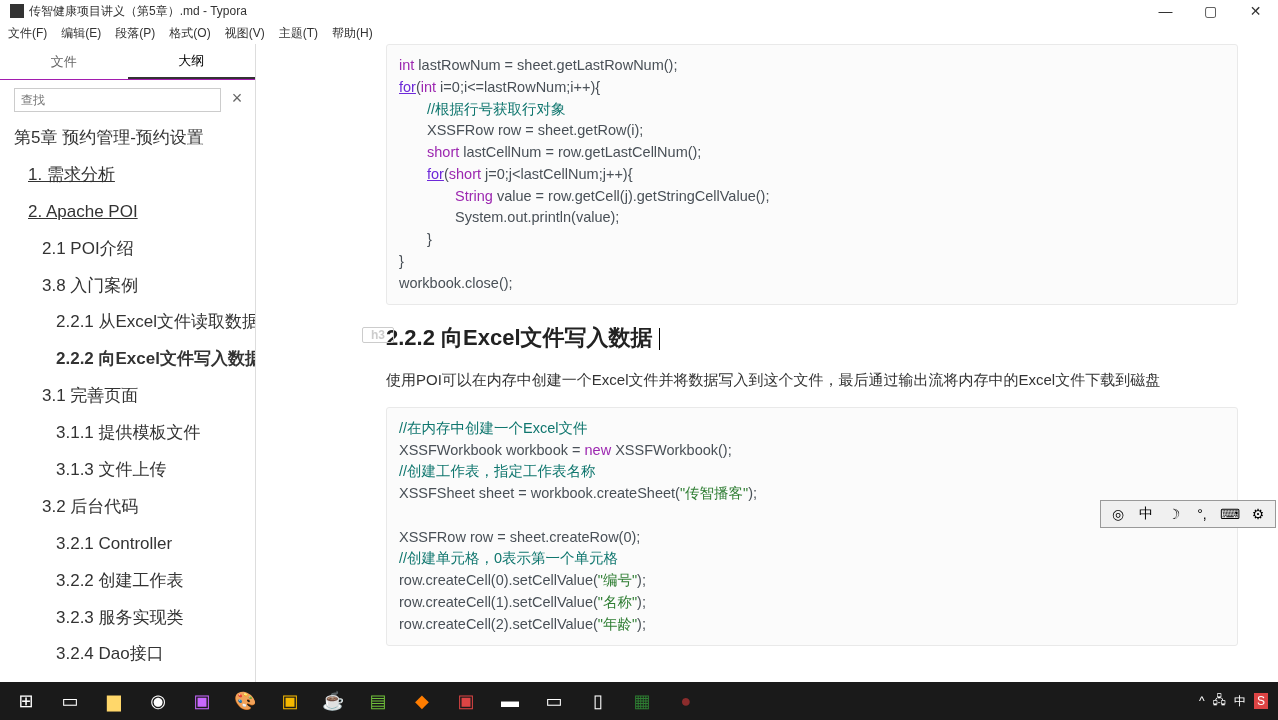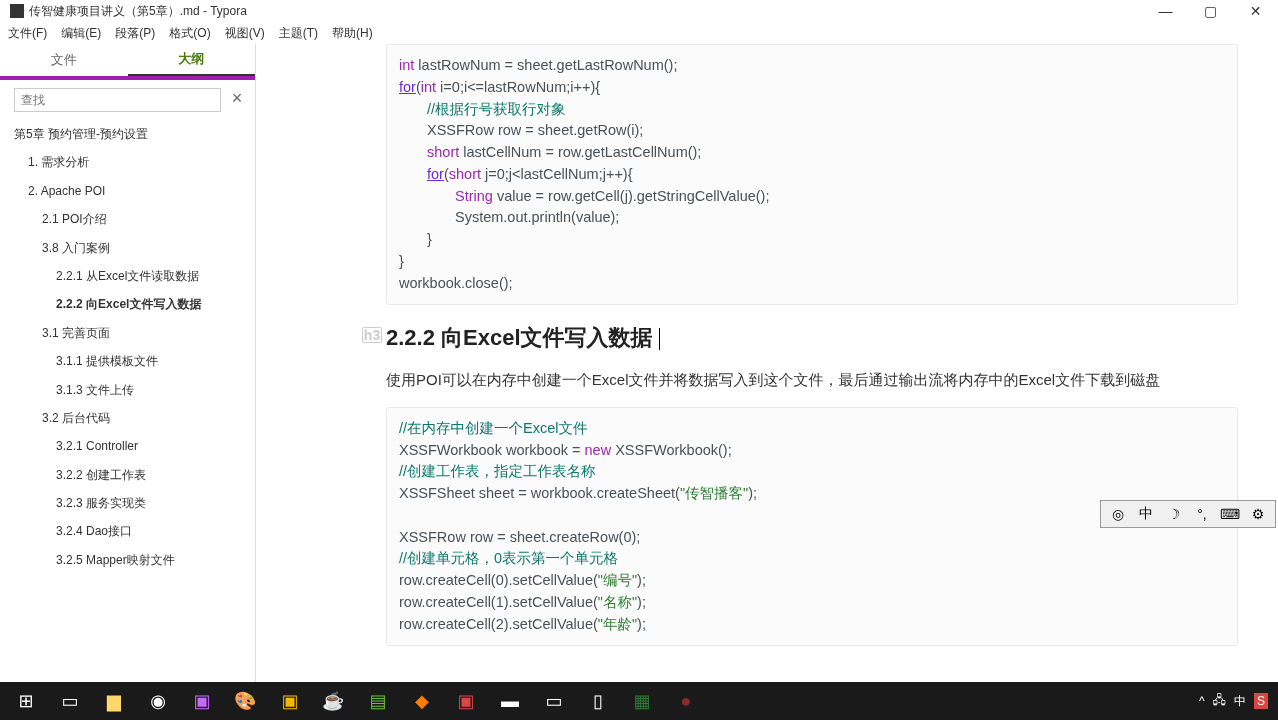--- a/index.html
+++ b/index.html
@@ -11,7 +11,7 @@
 .menubar { height: 22px; display: flex; align-items: center; padding-left: 8px; font-size: 12px; color: #333; gap: 14px; }
 .layout { display: flex; height: calc(100vh - 44px - 38px); }
 .sidebar { width: 256px; border-right: 1px solid #ddd; display: flex; flex-direction: column; position: relative; }
-.sidebar-tabs { display: flex; height: 36px; border-bottom: 4px solid #a21caf; }
+.sidebar-tabs { display: flex; height: 36px; border-bottom: 1px solid #a21caf; }
 .sidebar-tab { flex: 1; display: flex; align-items: center; justify-content: center; font-size: 13px; color: #666; }
 .sidebar-tab.active { color: #4d7c0f; font-weight: bold; border-bottom: 2px solid #333; }
 .search-row { display: flex; align-items: flex-start; padding: 8px; gap: 6px; }

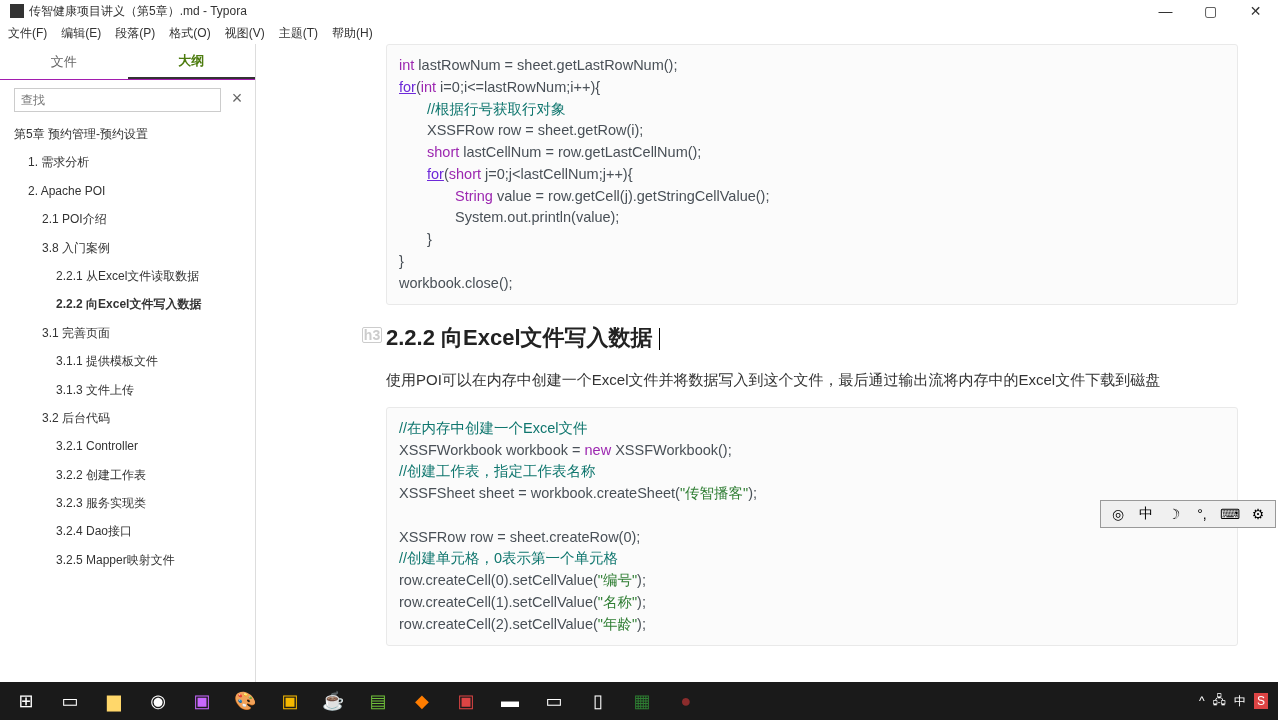--- a/index.html
+++ b/index.html
@@ -13,7 +13,7 @@
 .sidebar { width: 256px; border-right: 1px solid #ddd; display: flex; flex-direction: column; position: relative; }
 .sidebar-tabs { display: flex; height: 36px; border-bottom: 1px solid #a21caf; }
 .sidebar-tab { flex: 1; display: flex; align-items: center; justify-content: center; font-size: 13px; color: #666; }
-.sidebar-tab.active { color: #4d7c0f; font-weight: bold; border-bottom: 2px solid #333; }
+.sidebar-tab.active { color: #000000; font-weight: normal; border-bottom: 2px solid #333; }
 .search-row { display: flex; align-items: flex-start; padding: 8px; gap: 6px; }
 .search-input { flex: 1; border: 1px solid #ccc; padding: 4px 6px; font-size: 12px; color: #999; margin-left: 6px; }
 .search-x { color: #666; font-size: 18px; width: 20px; text-align: center; }

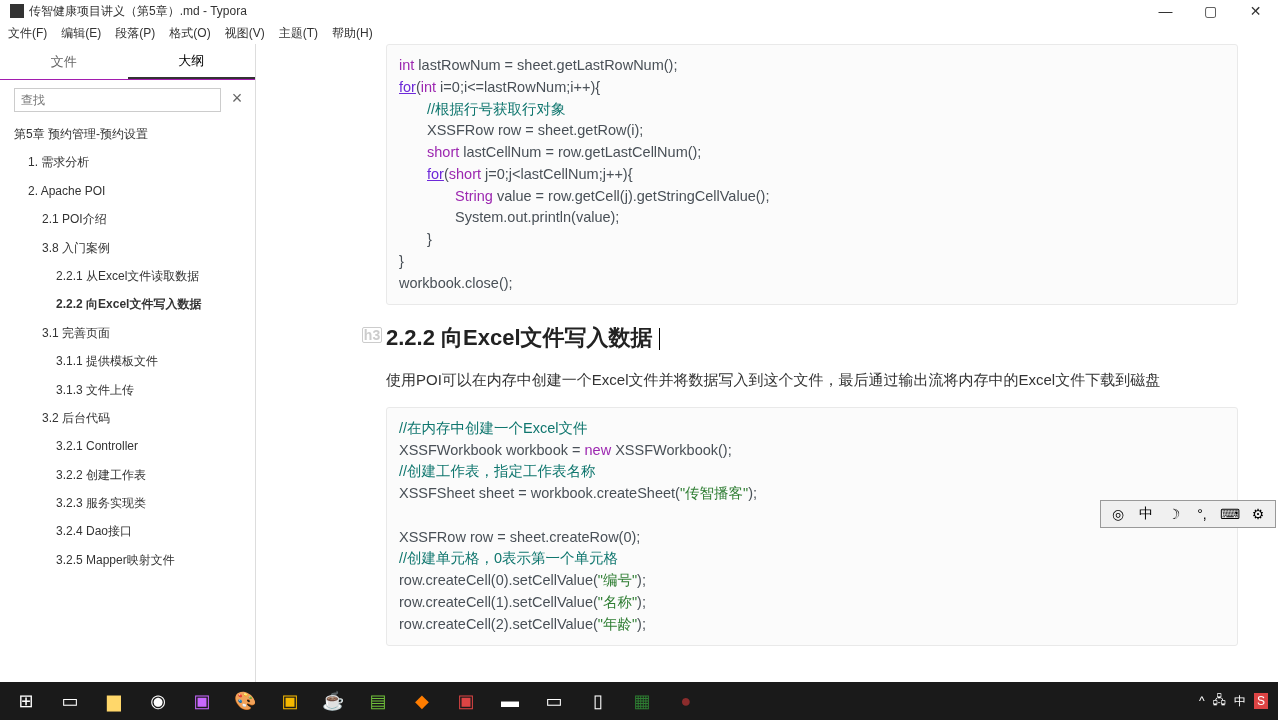--- a/index.html
+++ b/index.html
@@ -17,7 +17,7 @@
 .search-row { display: flex; align-items: flex-start; padding: 8px; gap: 6px; }
 .search-input { flex: 1; border: 1px solid #ccc; padding: 4px 6px; font-size: 12px; color: #999; margin-left: 6px; }
 .search-x { color: #666; font-size: 18px; width: 20px; text-align: center; }
-.outline { flex: 1; overflow-y: auto; font-size: 12px; color: #333; padding-left: 14px; padding-right: 6px; }
+.outline { flex: 1; overflow-y: auto; font-size: 17px; color: #333; padding-left: 14px; padding-right: 6px; }
 .outline-item { padding: 4px 0; line-height: 1.7; cursor: pointer; white-space: nowrap; }
 .lvl0 { padding-left: 0; }
 .lvl1 { padding-left: 14px; }

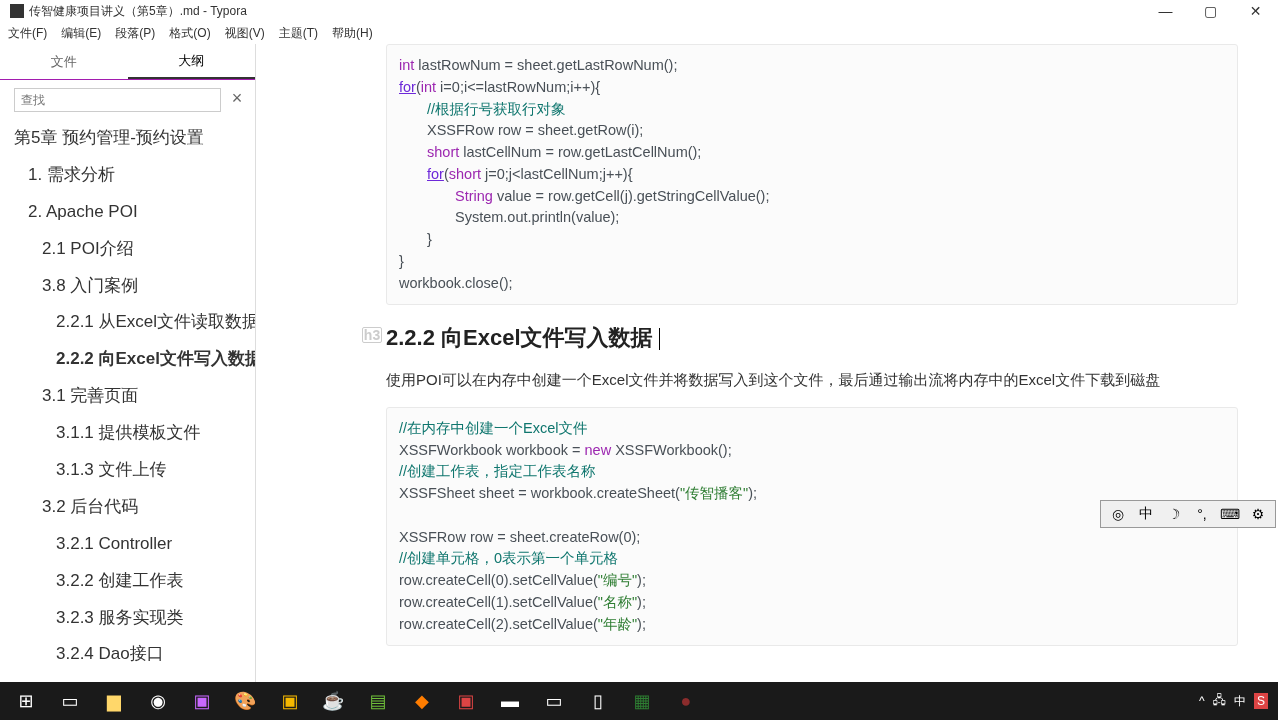--- a/index.html
+++ b/index.html
@@ -20,7 +20,7 @@
 .outline { flex: 1; overflow-y: auto; font-size: 17px; color: #333; padding-left: 14px; padding-right: 6px; }
 .outline-item { padding: 4px 0; line-height: 1.7; cursor: pointer; white-space: nowrap; }
 .lvl0 { padding-left: 0; }
-.lvl1 { padding-left: 14px; }
+.lvl1 { padding-left: 14px; text-decoration: underline; }
 .lvl2 { padding-left: 28px; }
 .lvl3 { padding-left: 42px; }
 .outline-item.active { font-weight: bold; }

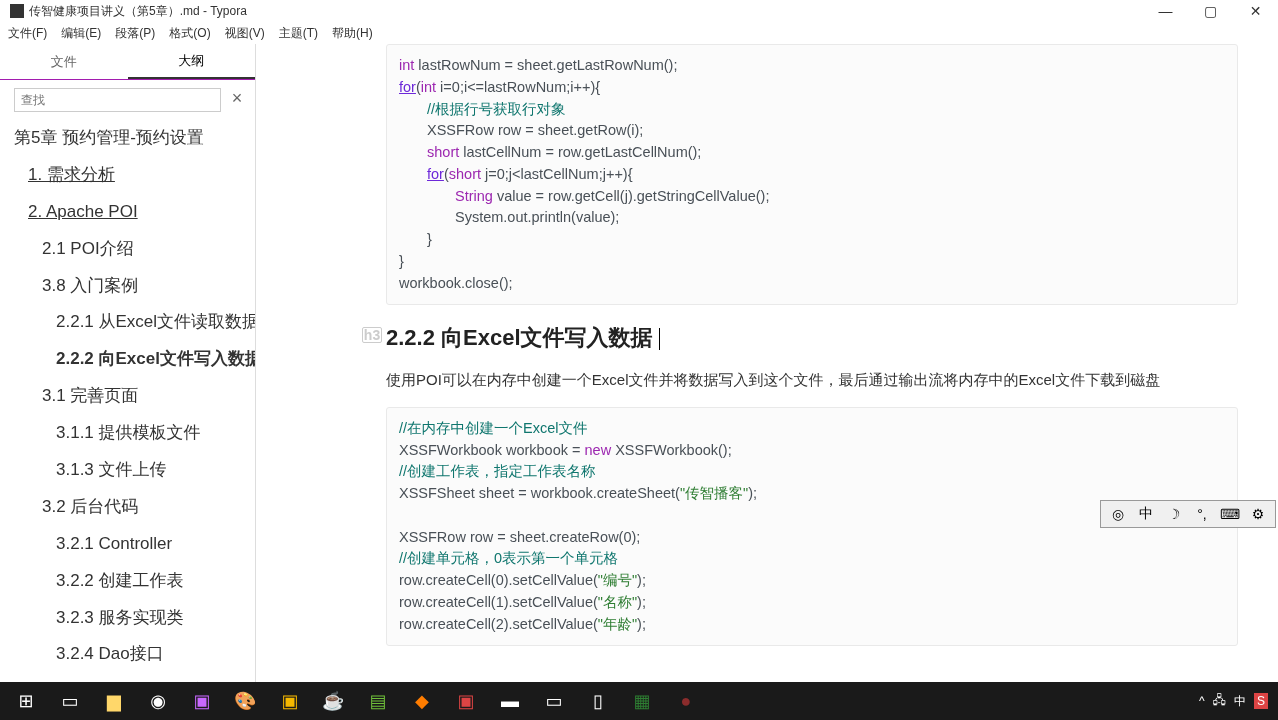--- a/index.html
+++ b/index.html
@@ -34,7 +34,7 @@
 .str { color: #2e7d32; }
 .cmt { color: #0f766e; }
 .h3 { font-size: 22px; font-weight: bold; margin: 18px 0 14px; color: #222; position: relative; }
-.h3-marker { position: absolute; left: -24px; top: 4px; width: 20px; height: 16px; border: 1px solid #ccc; border-radius: 2px; font-size: 14px; color: #ccc; display: flex; align-items: center; justify-content: center; }
+.h3-marker { position: absolute; left: -24px; top: 4px; width: 32px; height: 16px; border: 1px solid #ccc; border-radius: 2px; font-size: 12px; color: #ccc; display: flex; align-items: center; justify-content: center; }
 .para { font-size: 15px; line-height: 1.7; color: #333; margin-bottom: 14px; }
 .cursor-line::after { content: ""; display: inline-block; width: 1px; height: 22px; background: #000; vertical-align: text-bottom; }
 .bottom-toolbar { position: absolute; bottom: 0; left: 256px; right: 0; height: 28px; display: flex; align-items: center; padding: 0 12px; font-size: 12px; color: #888; }

